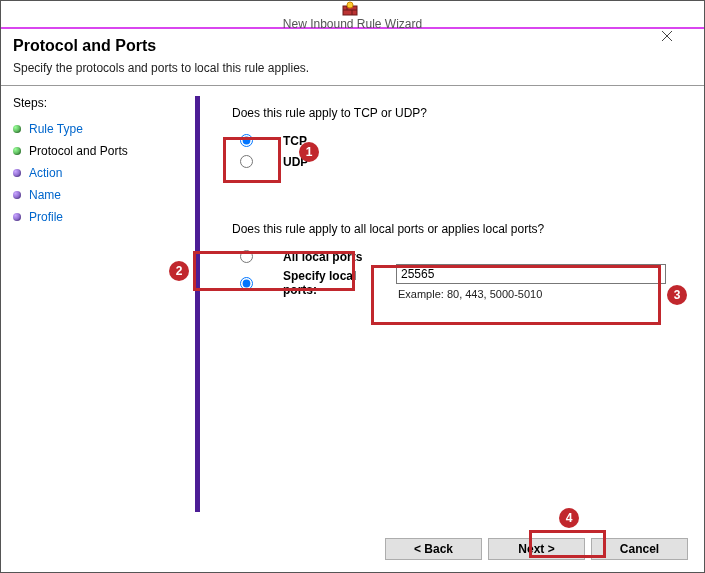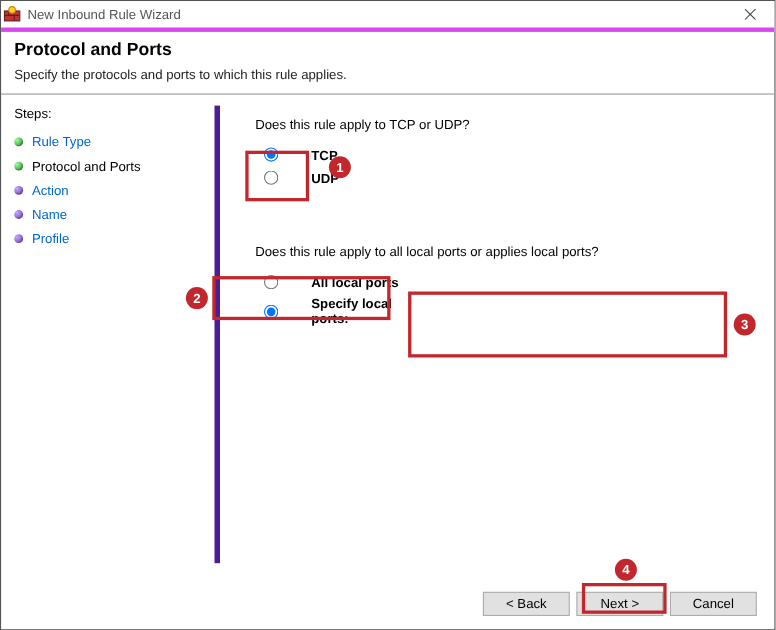--- a/index.html
+++ b/index.html
@@ -23,9 +23,10 @@
     height: 28px;
     display: flex;
     align-items: center;
-    padding: 0 2px;
+    padding: 0 17px;
     background: #fff;
-    border-bottom: 4px solid #d946ef;
+    border-bottom: 2px solid #d946ef;
+    flex-direction: column;
   }
   .titlebar .icon {
     width: 16px; height: 16px;

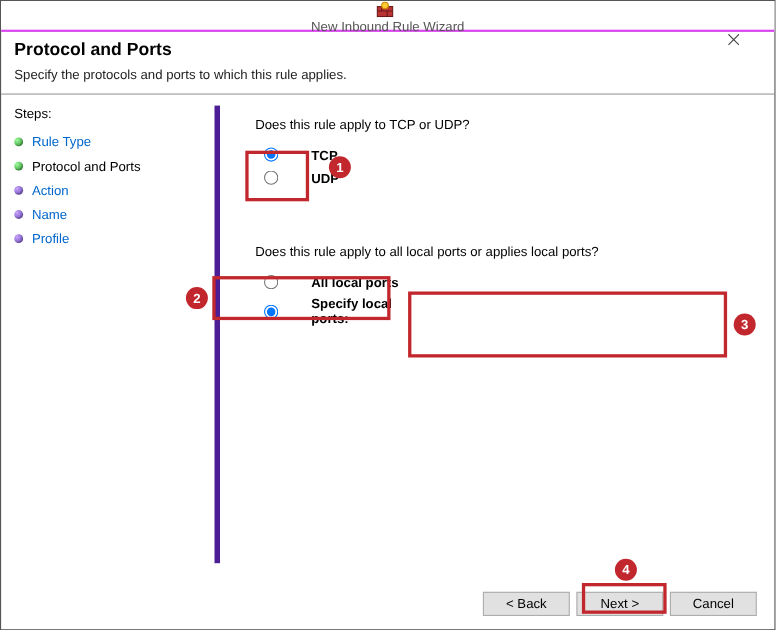--- a/index.html
+++ b/index.html
@@ -174,7 +174,7 @@
 
   <div class="header-block">
     <div class="page-title">Protocol and Ports</div>
-    <div class="page-subtitle">Specify the protocols and ports to which this rule applies.</div>
+    <div class="page-subtitle">Specify the protocols and ports to local this rule applies.</div>
   </div>
 
   <div class="body-area">

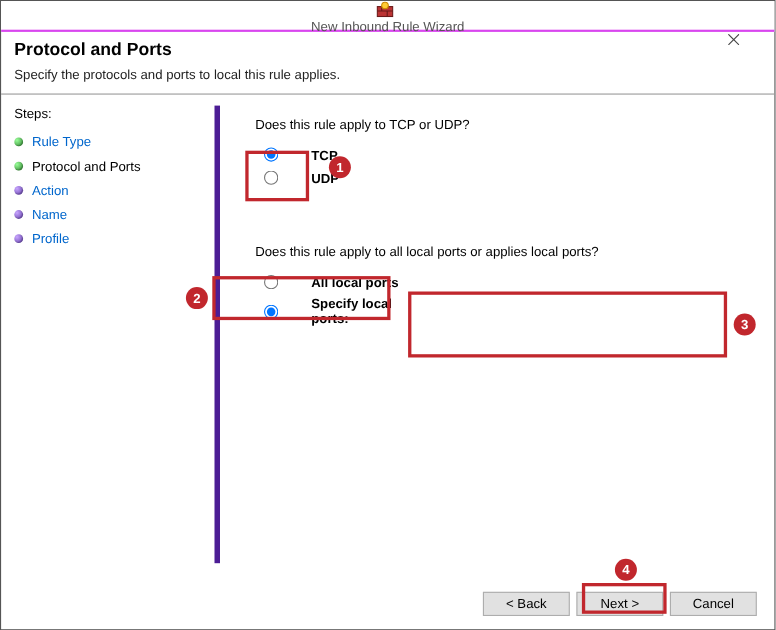--- a/index.html
+++ b/index.html
@@ -234,6 +234,10 @@
             <label for="r-spec">Specify local ports:</label>
           </div>
         </div>
+        <div style="margin-left:4px; margin-top:18px;">
+          <input class="port-input" type="text" value="25565" style="">
+          <div class="example-text">Example: 80, 443, 5000-5010</div>
+        </div>
       </div>
 
     </div>

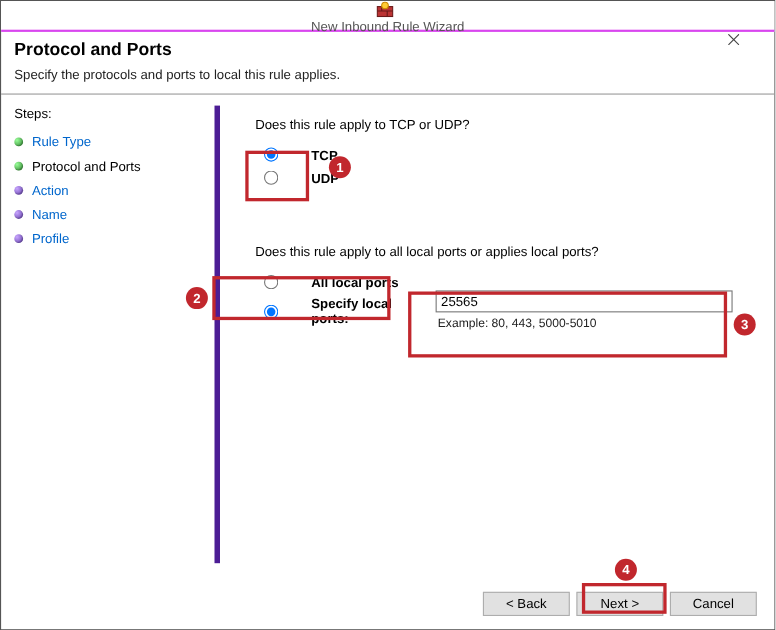--- a/index.html
+++ b/index.html
@@ -139,12 +139,13 @@
     gap: 6px;
   }
   .btn {
-    width: 79px;
+    width: 97px;
     height: 22px;
     font-size: 12px;
     background: #e1e1e1;
     border: 1px solid #adadad;
     cursor: default;
+    font-weight: bold;
   }
   svg { display: block; }
 </style>

